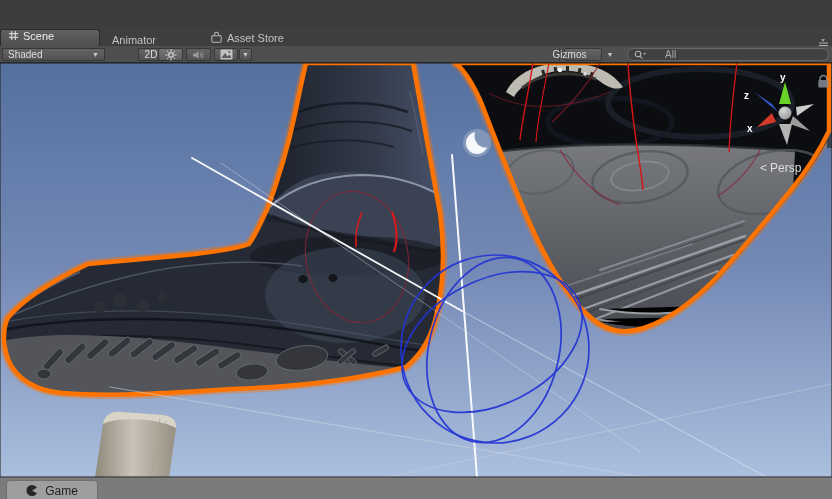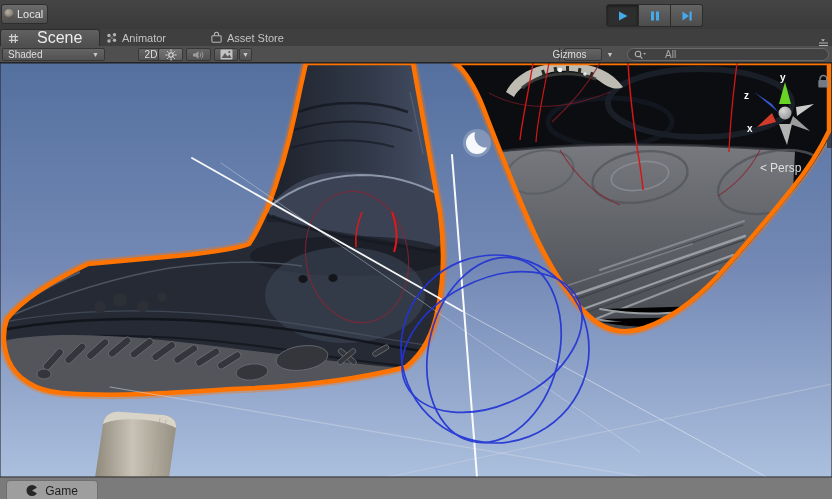--- a/index.html
+++ b/index.html
@@ -59,31 +59,6 @@
 
 <div id="app">
 
-  <div class="topbar">
-    <div class="localbtn">
-      <span class="globe"></span>
-      <span>Local</span>
-    </div>
-    <div class="playgroup">
-      <div class="pbtn pressed">
-        <svg width="12" height="12" viewBox="0 0 12 12">
-          <path d="M2,1.5 L10.5,6 L2,10.5 Z" fill="#46a9ea"></path>
-        </svg>
-      </div>
-      <div class="pbtn">
-        <svg width="12" height="12" viewBox="0 0 12 12">
-          <rect x="2" y="1.5" width="3" height="9" fill="#46a9ea"></rect>
-            <rect x="7" y="1.5" width="3" height="9" fill="#46a9ea"></rect>
-        </svg>
-      </div>
-      <div class="pbtn">
-        <svg width="12" height="12" viewBox="0 0 12 12">
-          <path d="M1.5,1.5 L8,6 L1.5,10.5 Z" fill="#46a9ea"></path>
-            <rect x="8.5" y="1.5" width="2.2" height="9" fill="#46a9ea"></rect>
-        </svg>
-      </div>
-    </div>
-  </div>
 
   <div class="tabrow">
     <div class="tab-active">

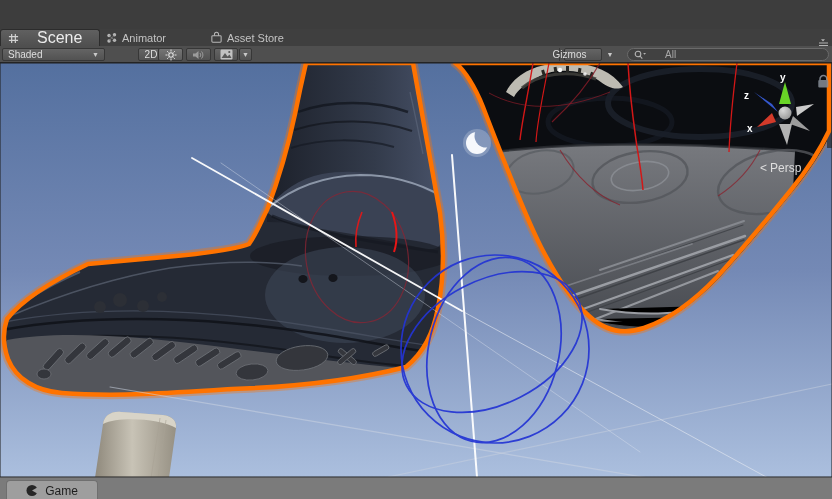--- a/index.html
+++ b/index.html
@@ -27,7 +27,7 @@
   .tab-active{position:absolute;left:0;top:0;width:100px;height:17px;
               background:linear-gradient(#606060,#4f4f4f);border-radius:3px 3px 0 0;
               border:1px solid #2c2c2c;border-bottom:none;box-sizing:border-box;
-              display:flex;align-items:center;gap:18px;padding-left:7px;color:#ececec;font-size:16px;}
+              display:flex;gap:4px;padding-left:7px;color:#ececec;font-size:11px;}
   .tab-idle{position:absolute;top:0;height:17px;display:flex;align-items:center;gap:4px;
             color:#c3c3c3;font-size:11px;}
   .panemenu{position:absolute;right:3px;top:4px;color:#b5b5b5;}

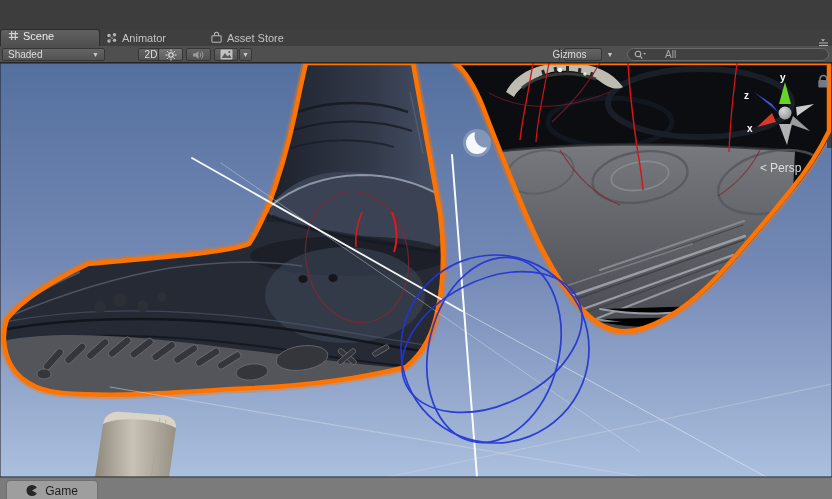--- a/index.html
+++ b/index.html
@@ -67,7 +67,7 @@
       </svg>
       <span>Scene</span>
     </div>
-    <div class="tab-idle" style="left:106px;">
+    <div class="tab-idle" style="left:112px;flex-direction:column;">
       <svg width="12" height="12" viewBox="0 0 12 12">
         <circle cx="3" cy="3.5" r="1.7" fill="#b8b8b8"></circle>
           <circle cx="8.5" cy="2.8" r="1.7" fill="#b8b8b8"></circle>

